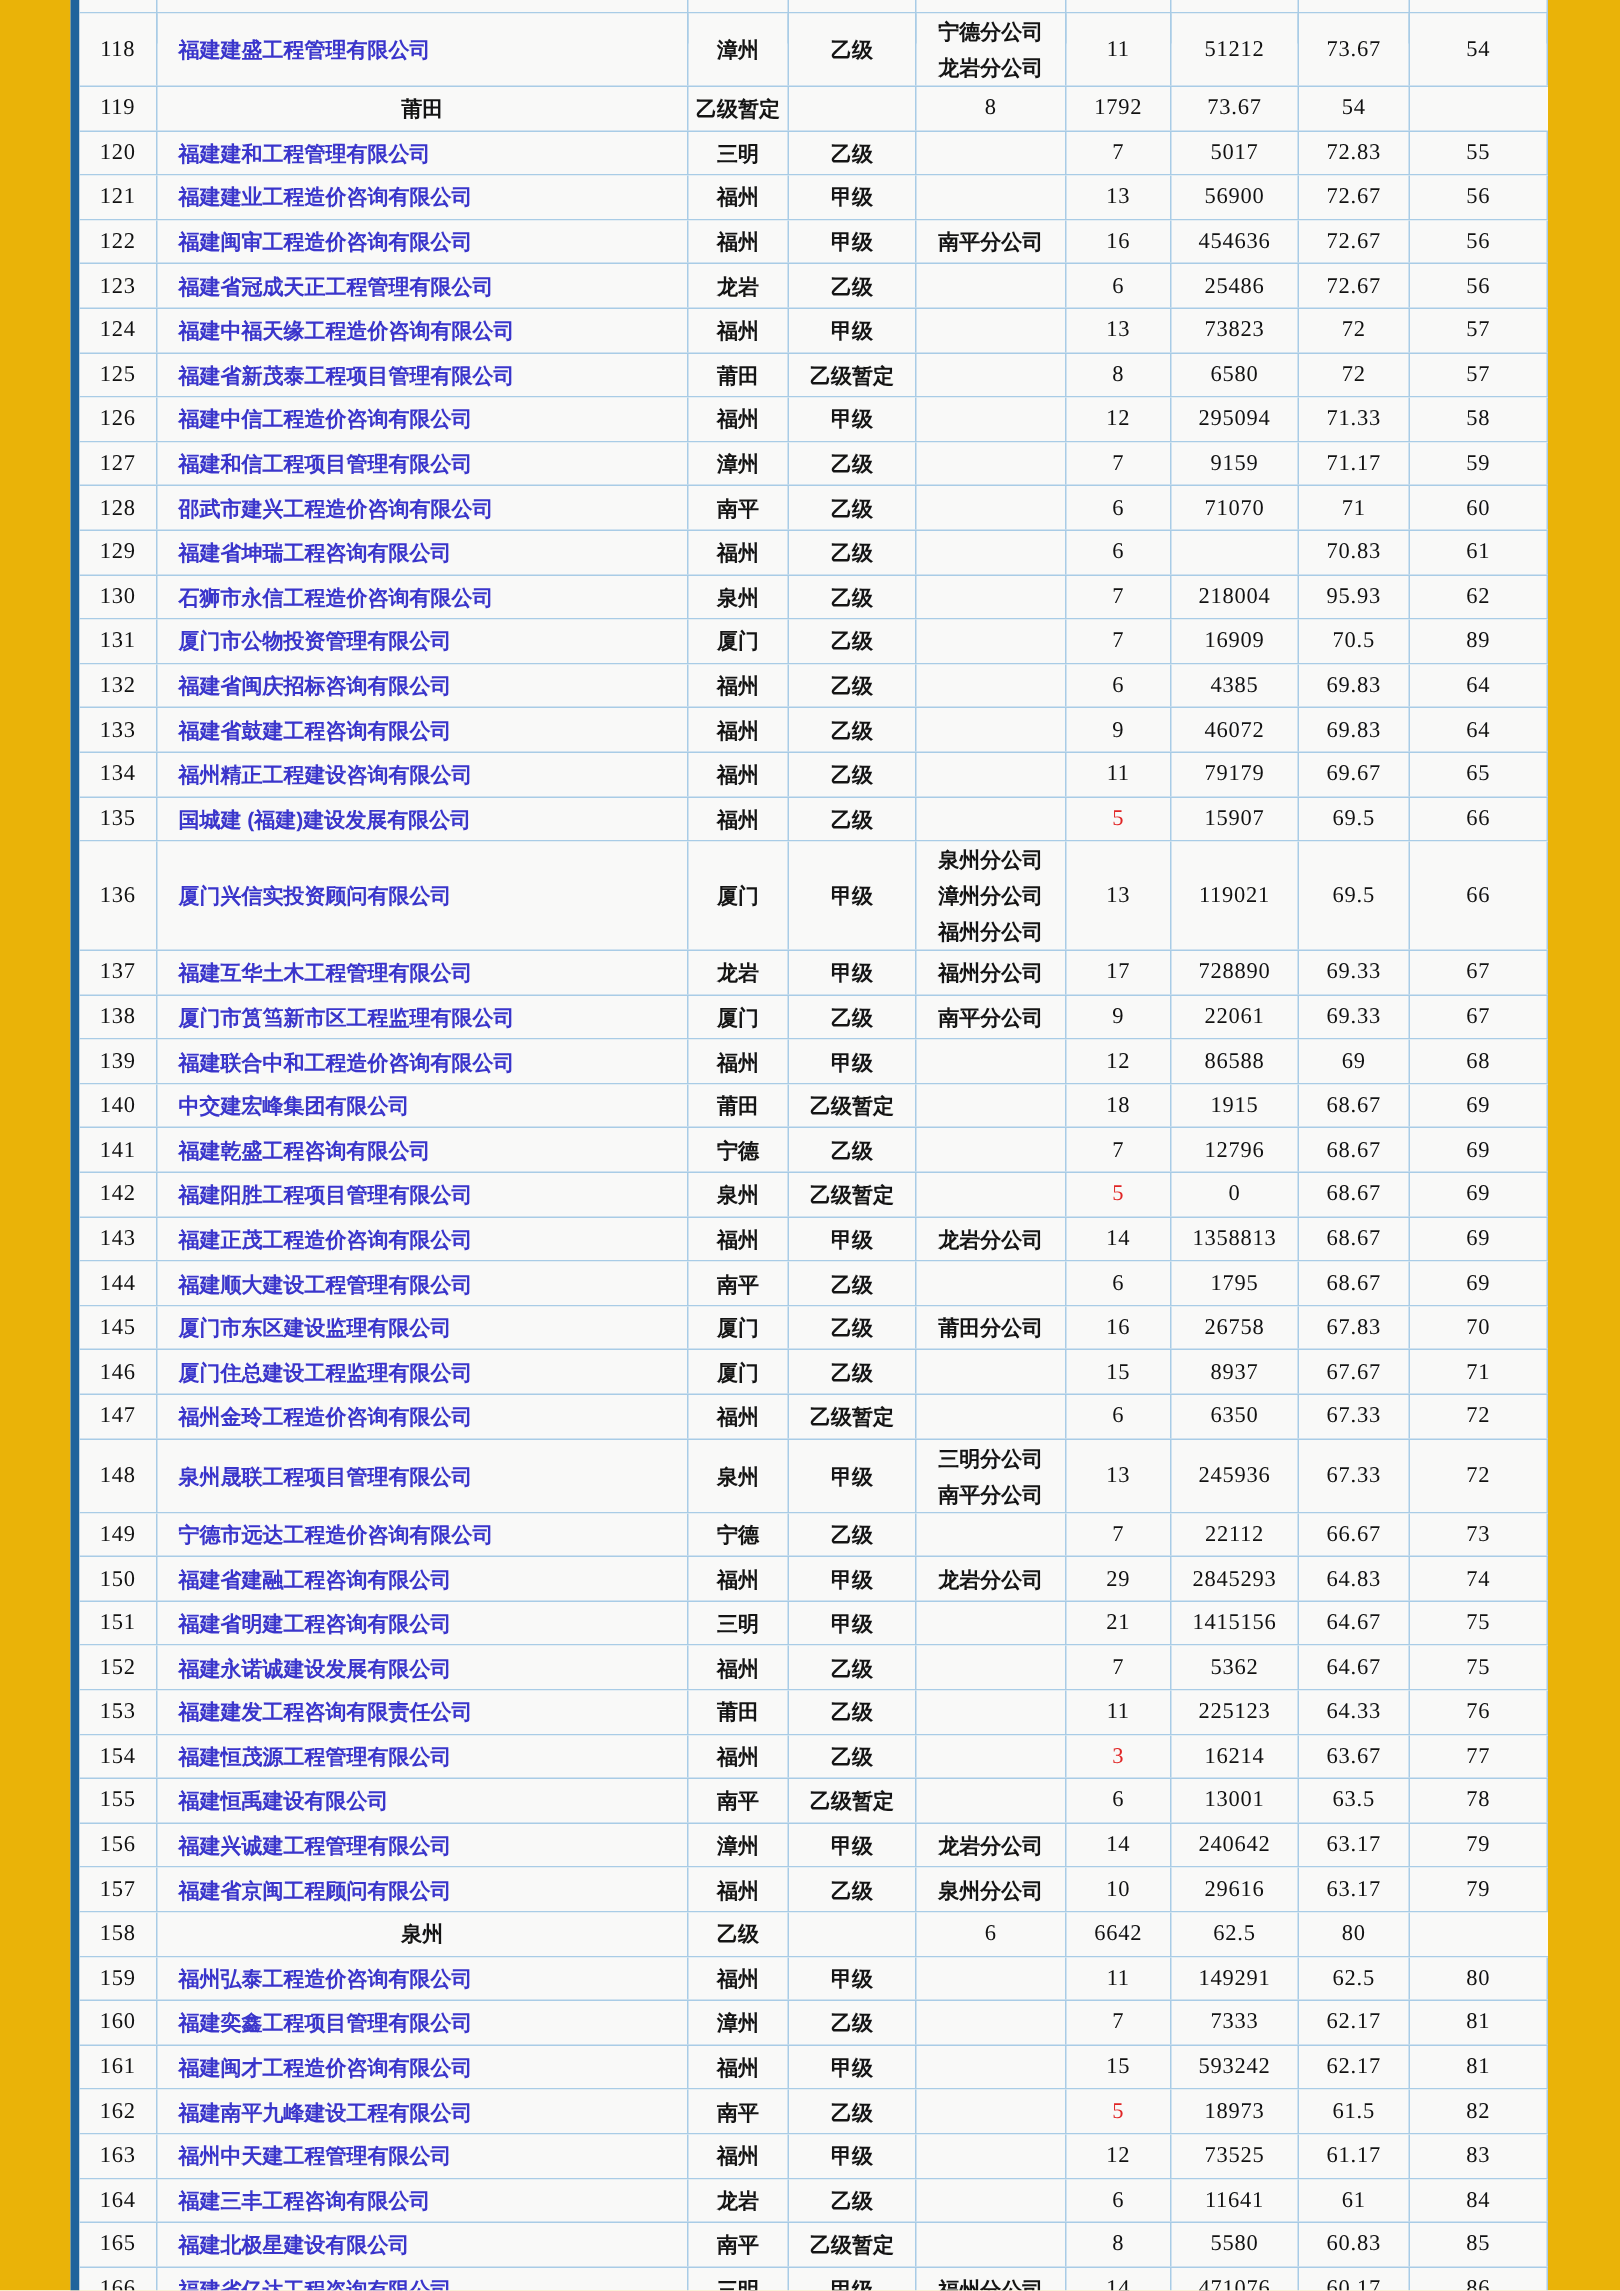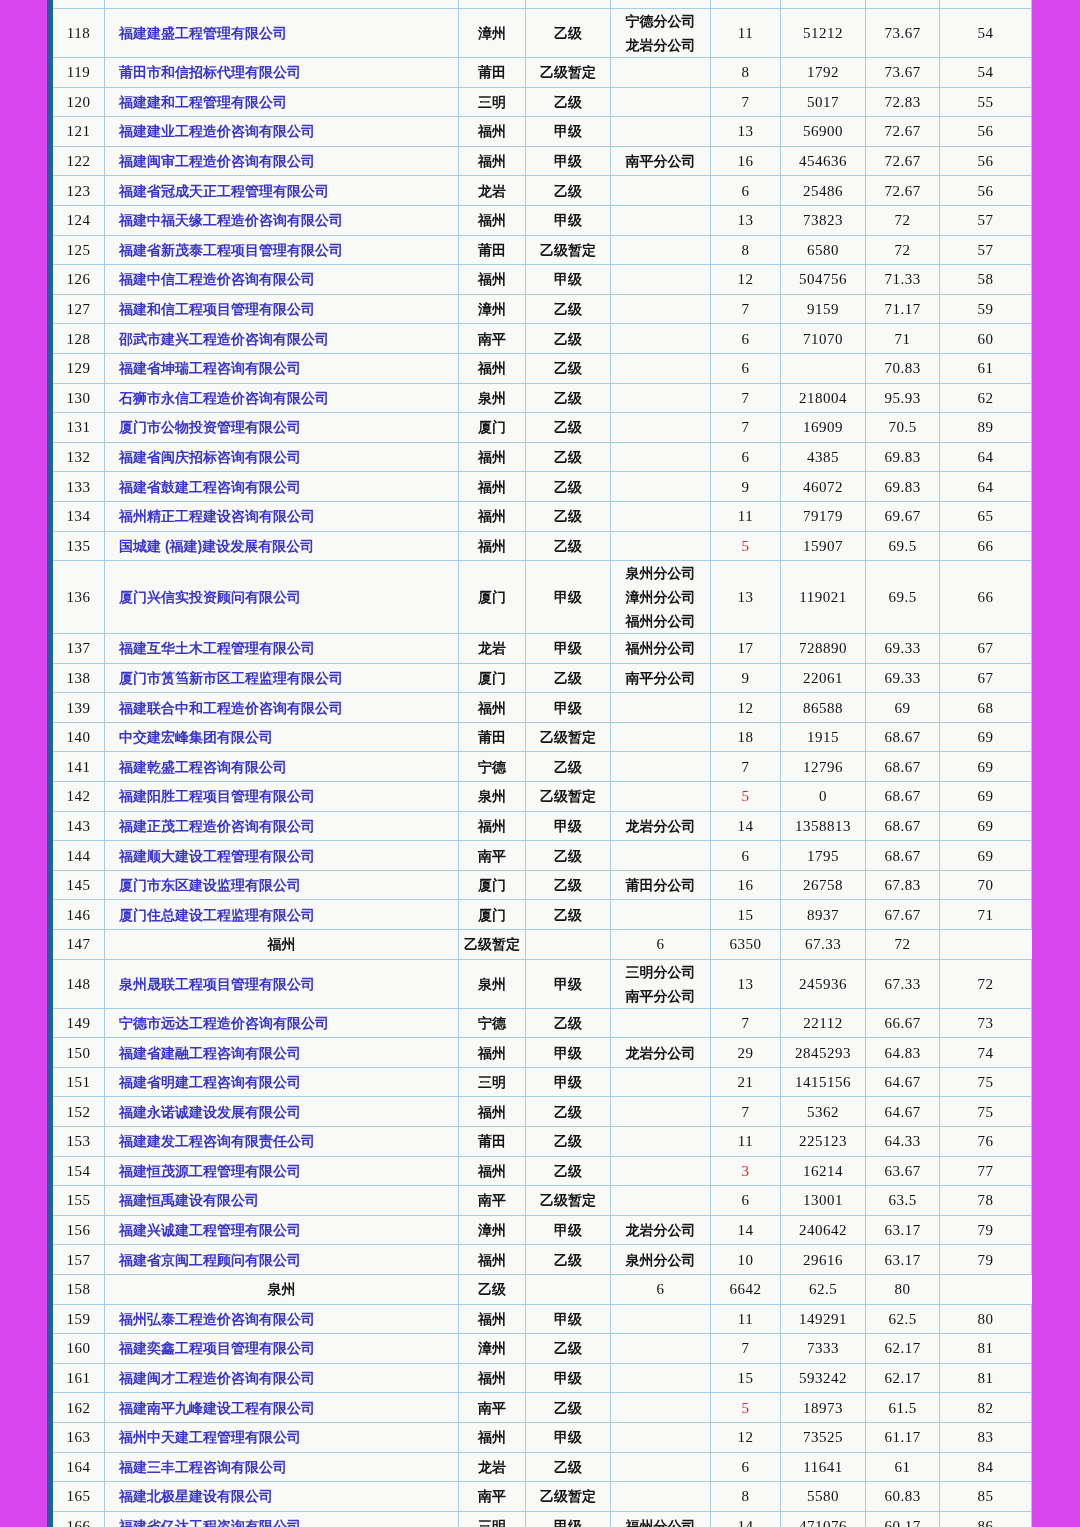--- a/index.html
+++ b/index.html
@@ -10,7 +10,7 @@
   }
   .page {
     width: 1080px; height: 1527px;
-    background: #d946ef;
+    background: #eab308;
     position: relative;
     overflow: hidden;
   }

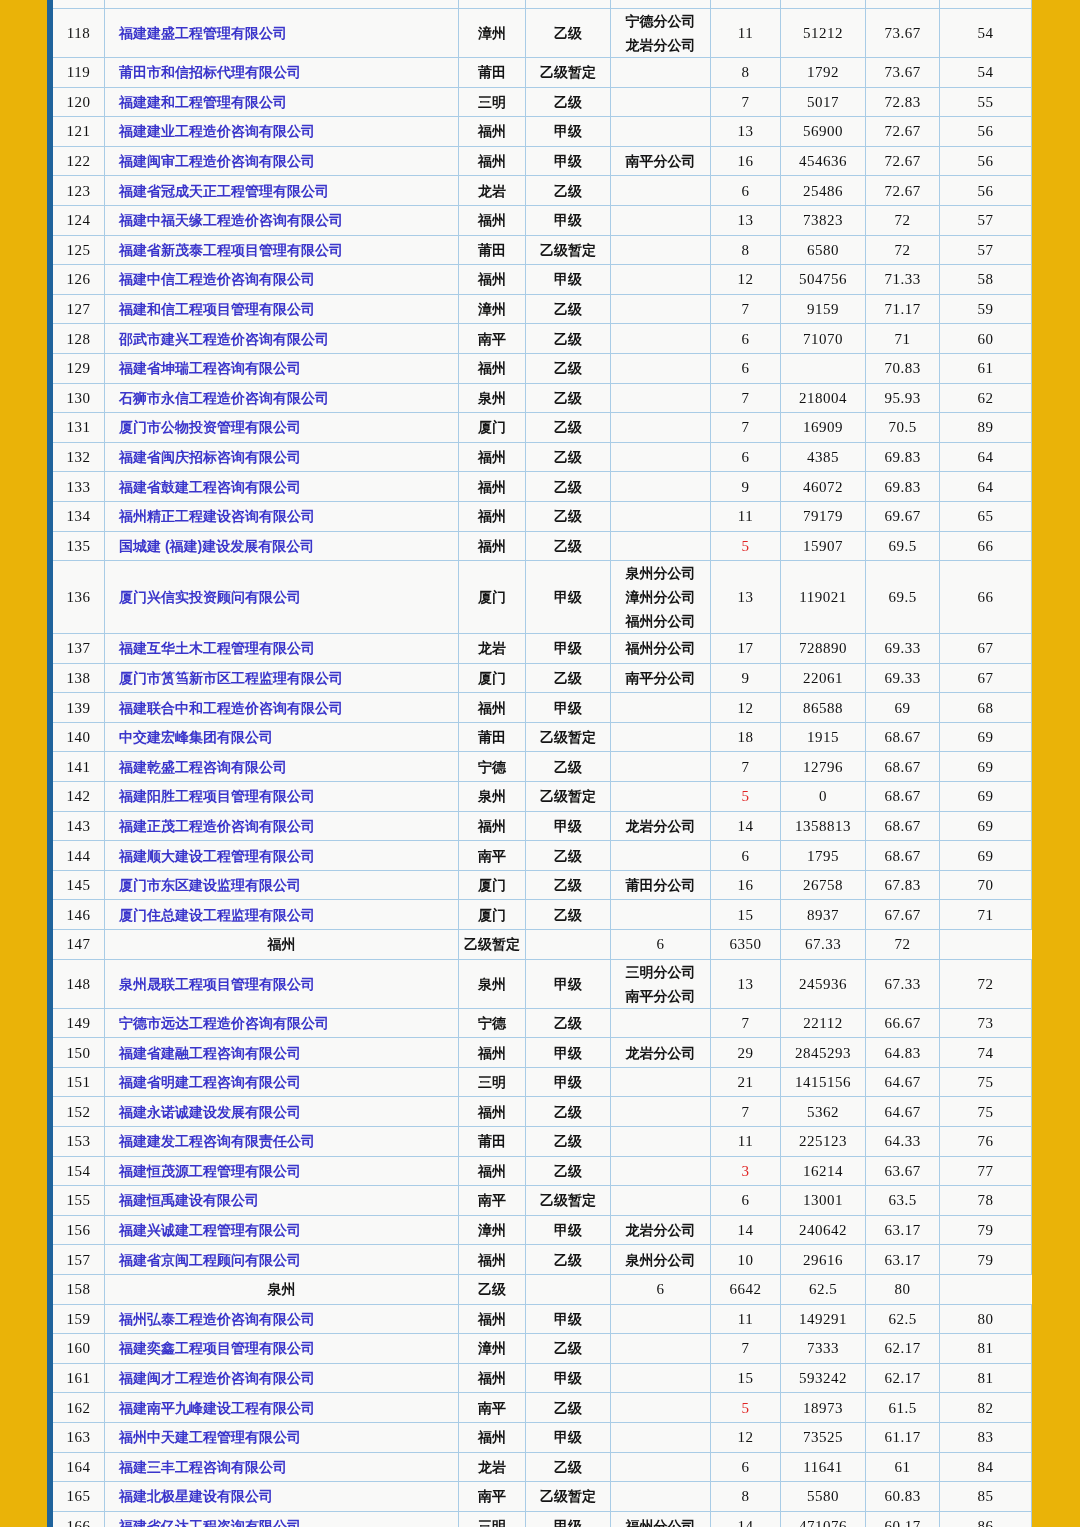--- a/index.html
+++ b/index.html
@@ -88,7 +88,6 @@
 
   <div class="row">
     <div class="cell num">119</div>
-    <div class="cell company">莆田市和信招标代理有限公司</div>
     <div class="cell cjk">莆田</div>
     <div class="cell cjk">乙级暂定</div>
     <div class="cell cjk"></div>

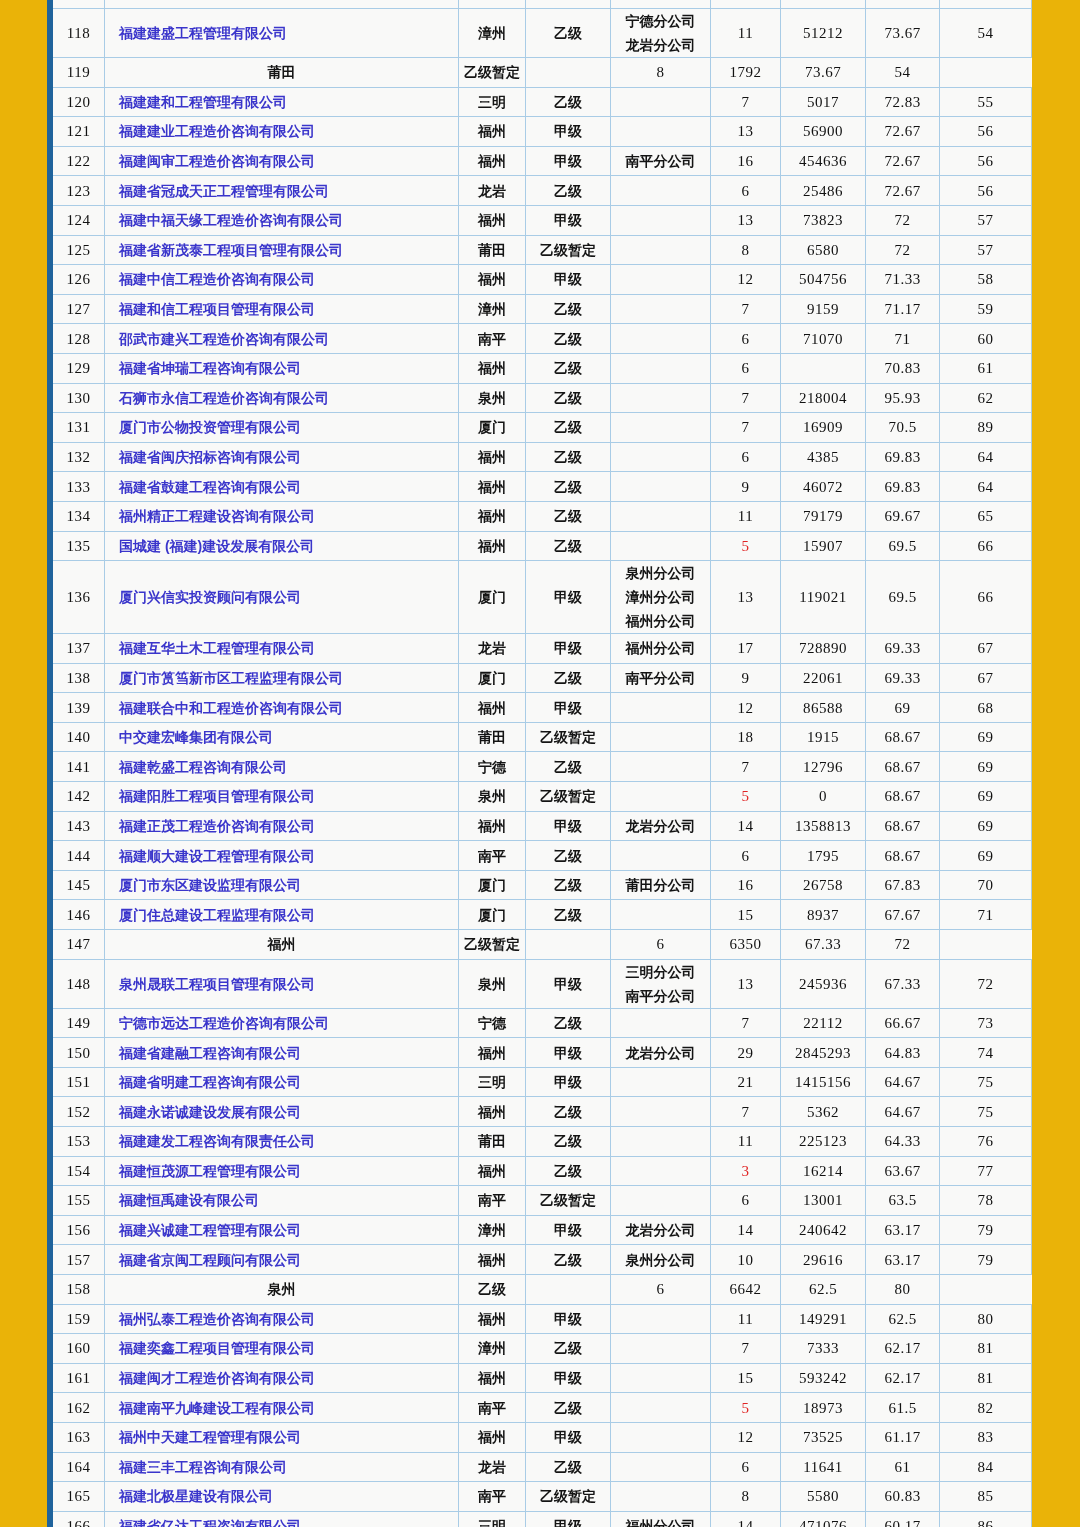--- a/index.html
+++ b/index.html
@@ -176,7 +176,7 @@
     <div class="cell cjk">甲级</div>
     <div class="cell cjk"></div>
     <div class="cell num">12</div>
-    <div class="cell num">504756</div>
+    <div class="cell num">295094</div>
     <div class="cell num">71.33</div>
     <div class="cell num">58</div>
   </div>

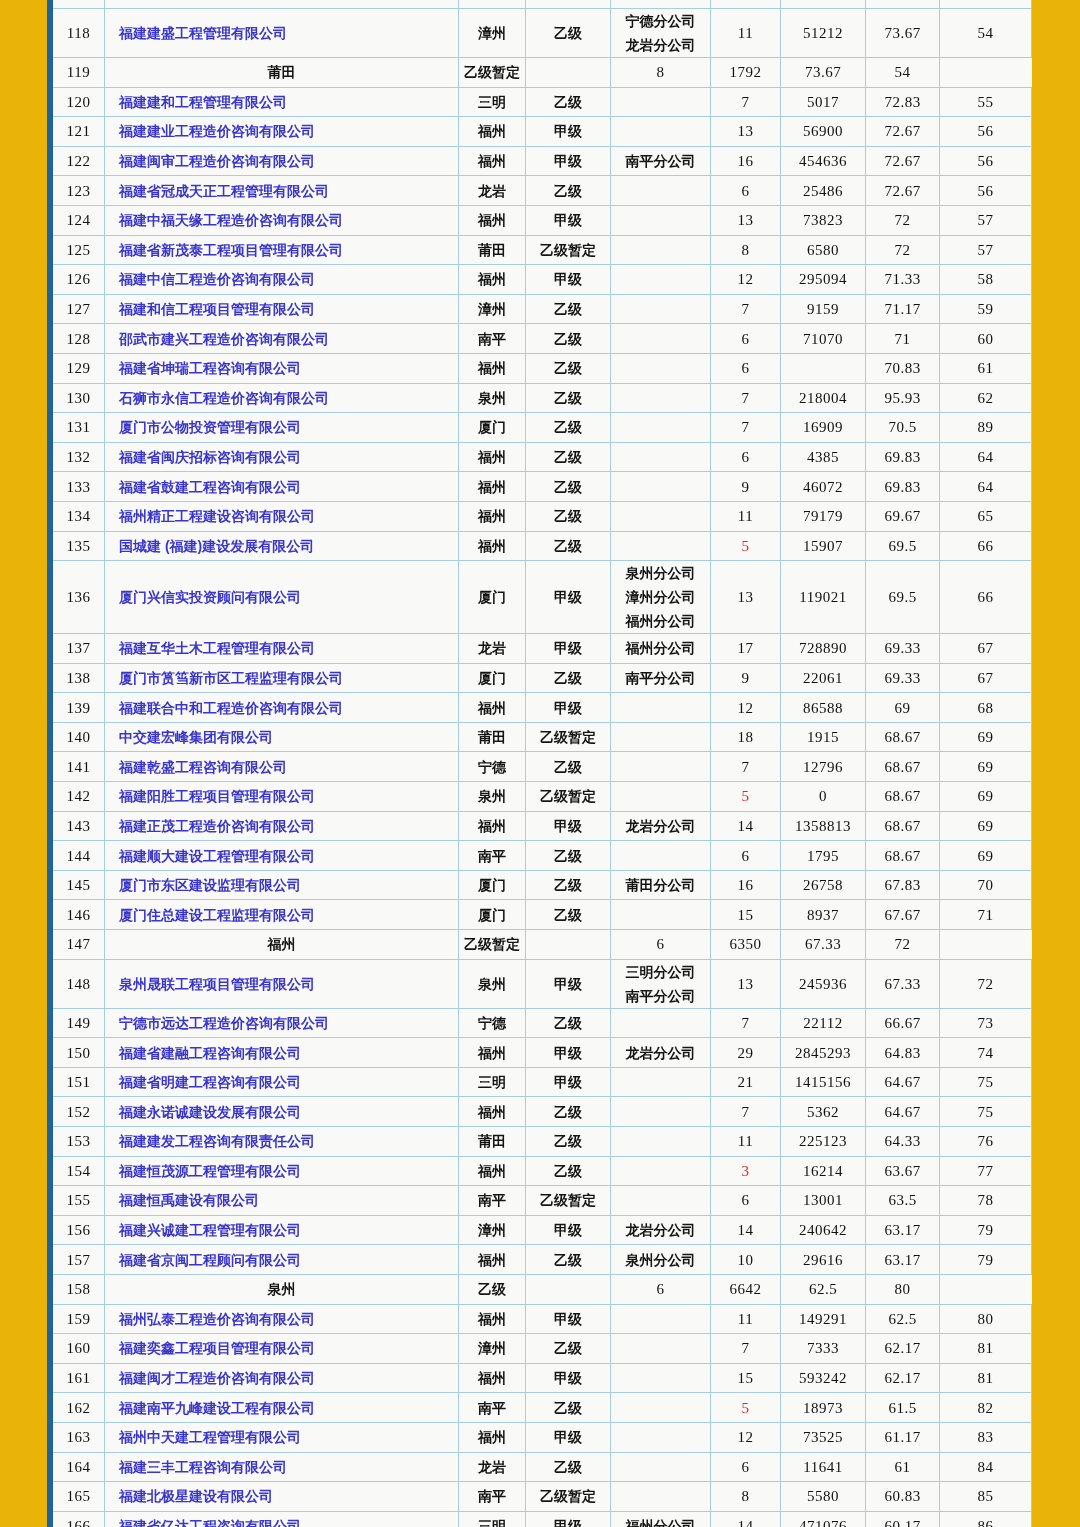--- a/index.html
+++ b/index.html
@@ -425,6 +425,7 @@
 
   <div class="row">
     <div class="cell num">147</div>
+    <div class="cell company">福州金玲工程造价咨询有限公司</div>
     <div class="cell cjk">福州</div>
     <div class="cell cjk">乙级暂定</div>
     <div class="cell cjk"></div>

